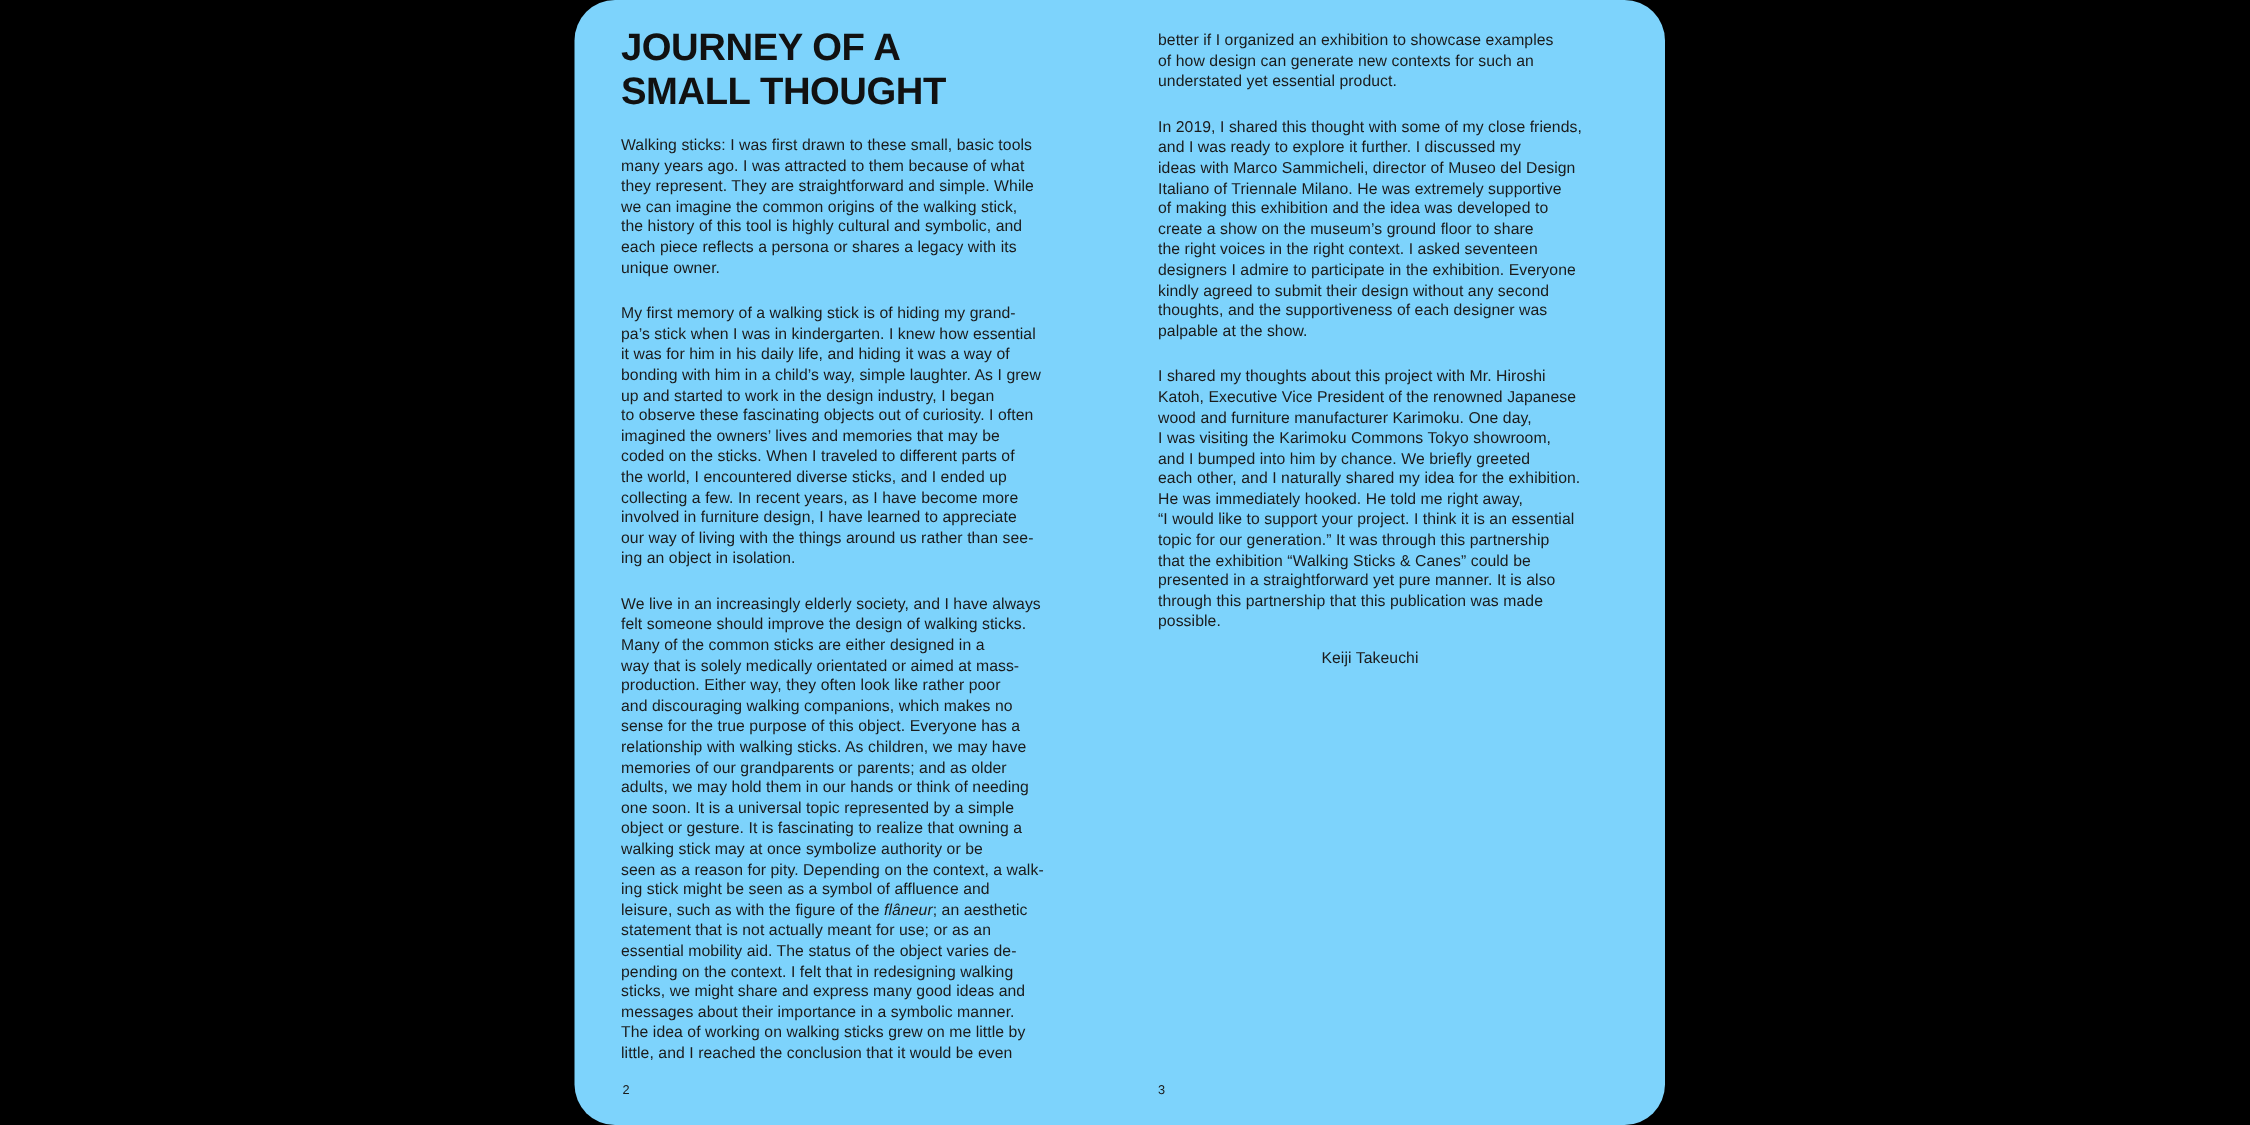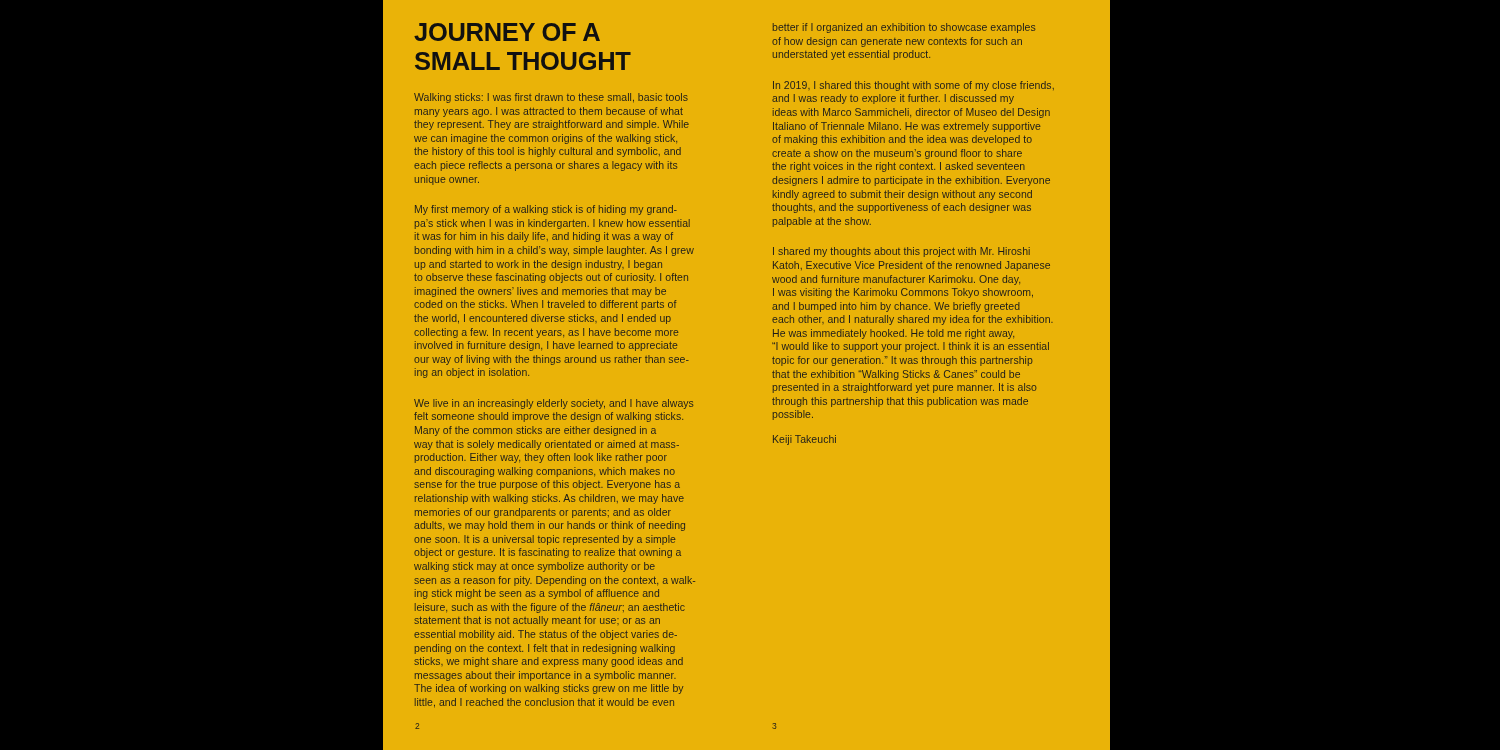--- a/index.html
+++ b/index.html
@@ -23,7 +23,8 @@
     top: 0;
     width: 727px;
     height: 750px;
-    background: #eab308;
+    background: #7dd3fc;
+    border-radius: 27px;
   }
   .page-title {
     position: absolute;

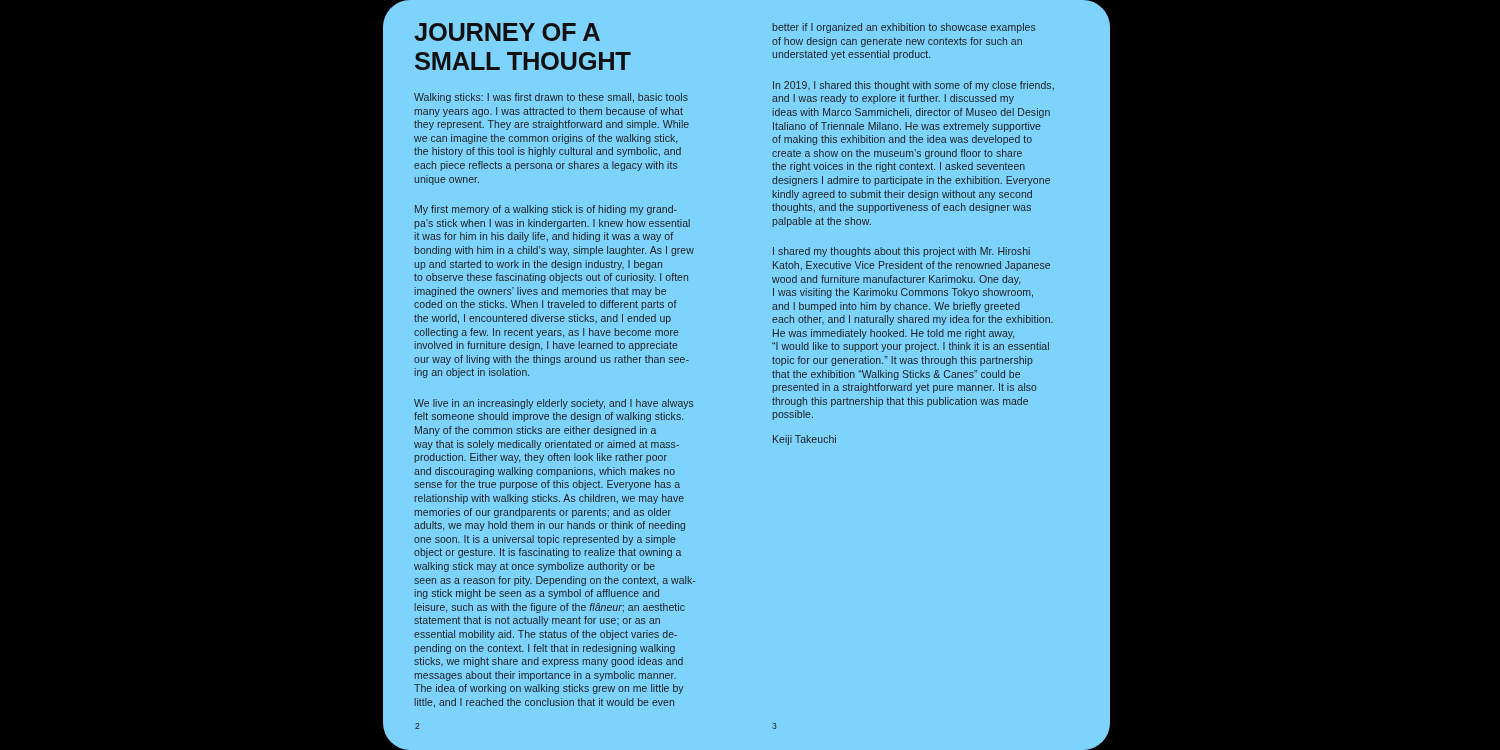--- a/index.html
+++ b/index.html
@@ -51,7 +51,7 @@
     margin: 0 0 17px 0;
     white-space: pre;
   }
-  .col p.sig { margin-top: -6px; }
+  .col p.sig { margin-top: -6px; text-align: center; }
   .col i { }
   .pagenum {
     position: absolute;

